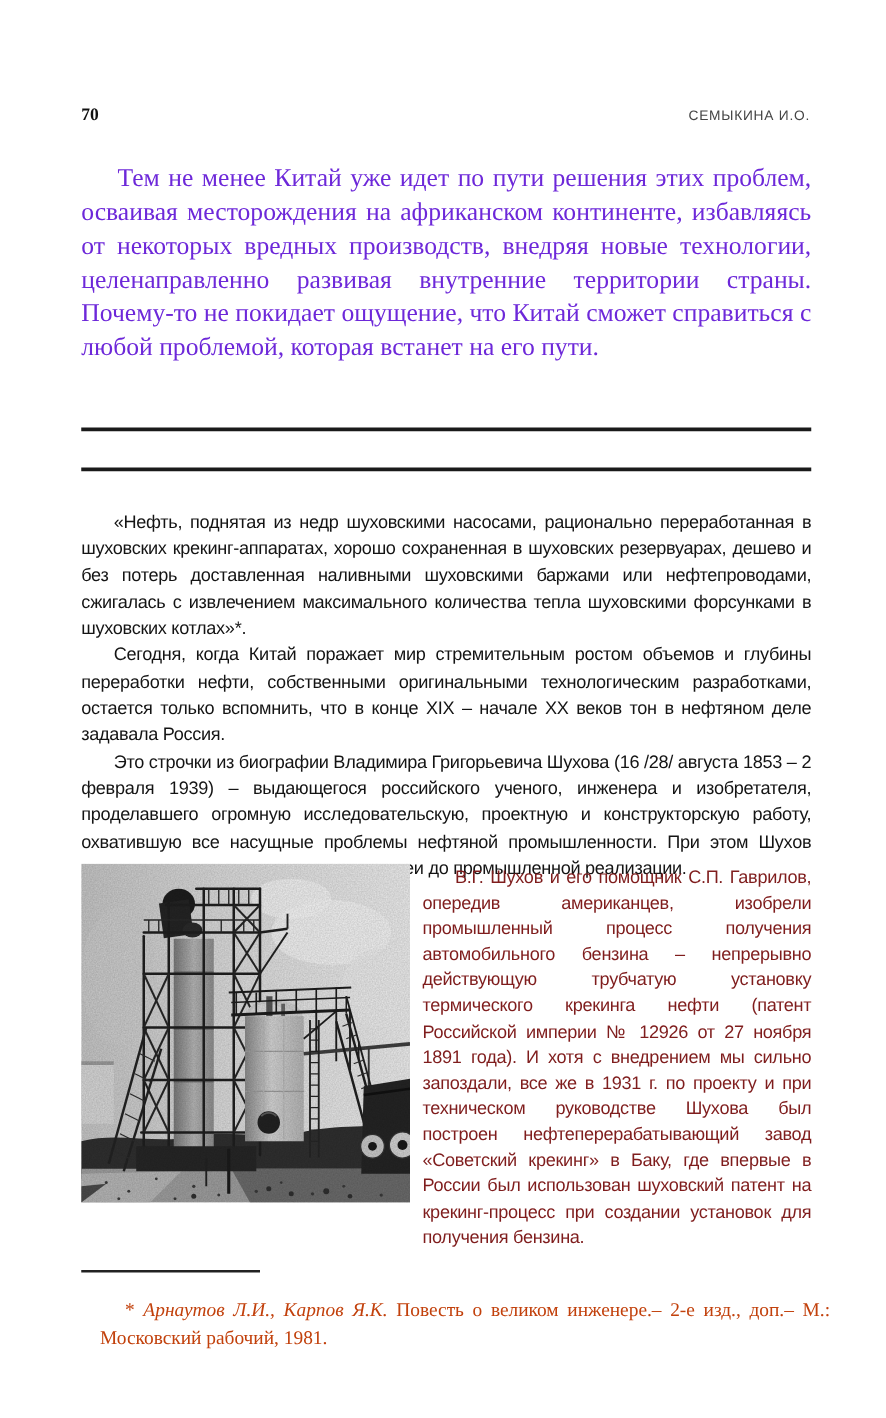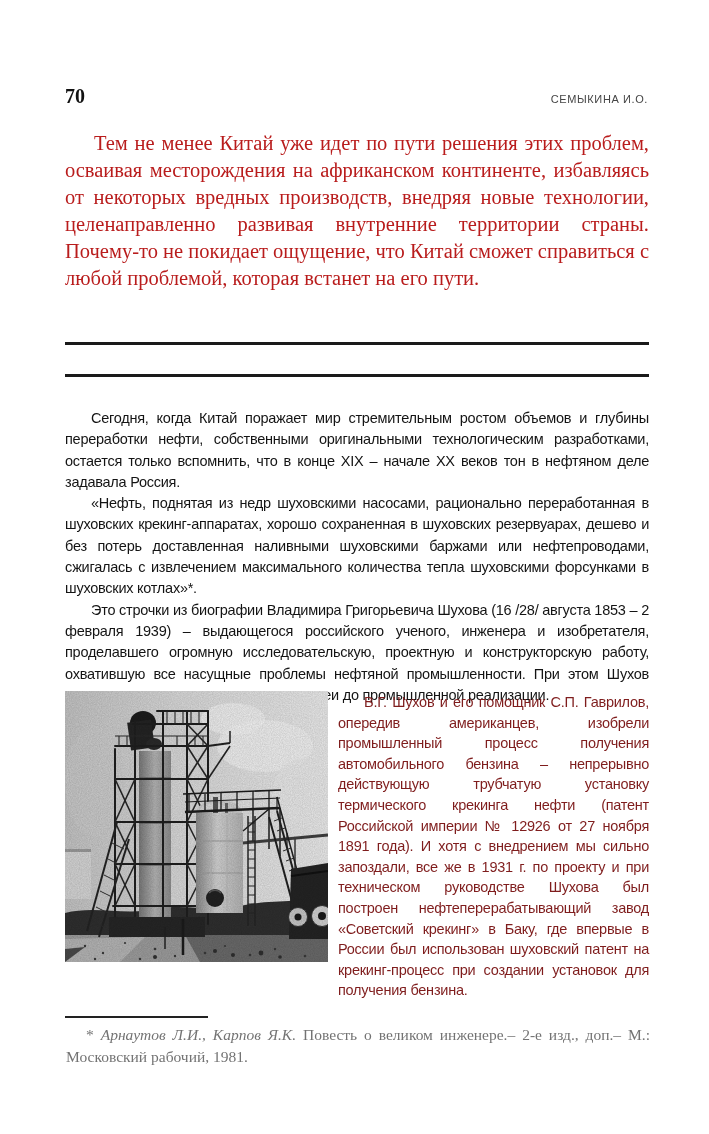--- a/index.html
+++ b/index.html
@@ -22,7 +22,7 @@
   .page-number {
     font-family: "Liberation Serif", serif;
     font-weight: bold;
-    font-size: 20px;
+    font-size: 14px;
     color: #111;
   }
   .running-head {

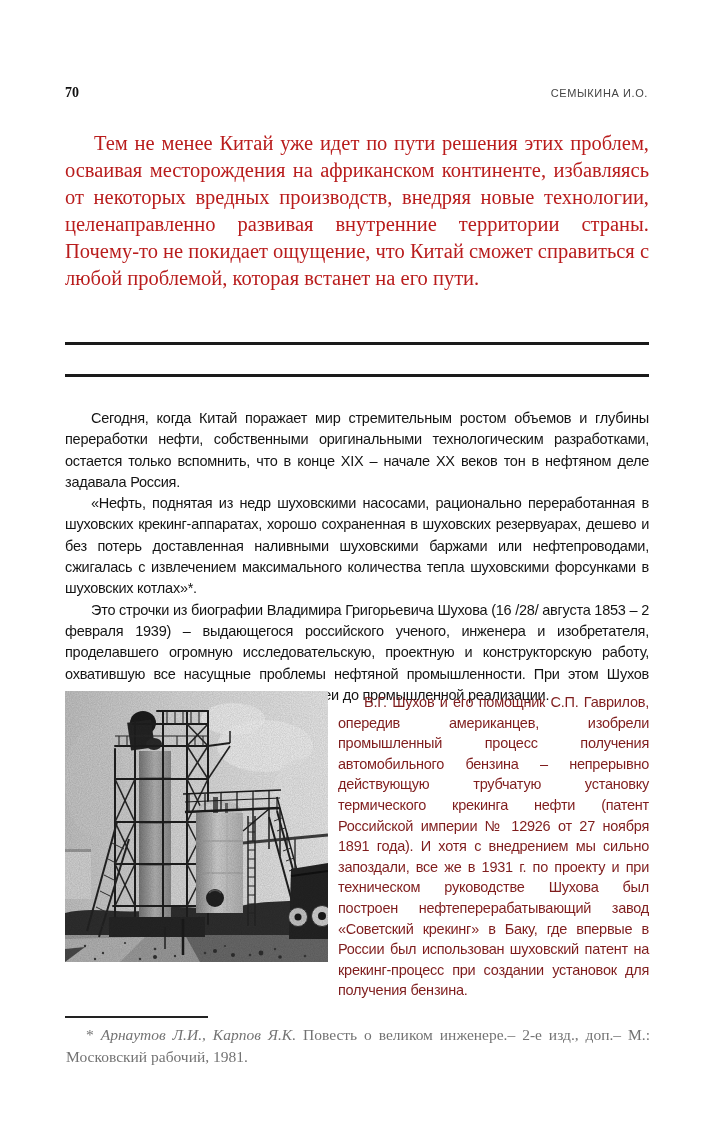--- a/index.html
+++ b/index.html
@@ -40,7 +40,7 @@
     font: 20.5px/27px "Liberation Serif", serif;
     text-align: justify;
     text-indent: 29px;
-    color: #b91c1c;
+    color: #6d28d9;
   }
   .rule {
     position: absolute;

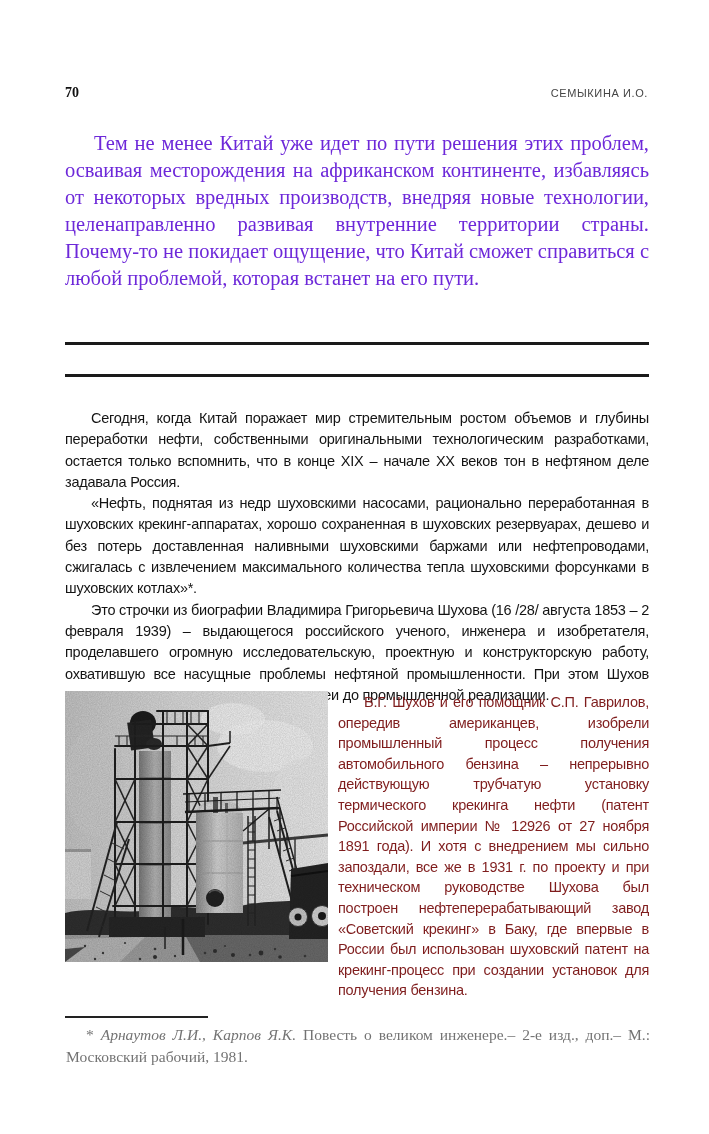--- a/index.html
+++ b/index.html
@@ -132,8 +132,8 @@
   <div class="rule rule-bottom"></div>
 
   <div class="body-text">
+    <p>«Нефть, поднятая из недр шуховскими насосами, рационально переработанная в шуховских крекинг-аппаратах, хорошо сохраненная в шуховских резервуарах, дешево и без потерь доставленная наливными шуховскими баржами или нефтепроводами, сжигалась с извлечением максимального количества тепла шуховскими форсунками в шуховских котлах»*.</p>
     <p>Сегодня, когда Китай поражает мир стремительным ростом объемов и глубины переработки нефти, собственными оригинальными технологическим разработками, остается только вспомнить, что в конце XIX – начале XX веков тон в нефтяном деле задавала Россия.</p>
-    <p>«Нефть, поднятая из недр шуховскими насосами, рационально переработанная в шуховских крекинг-аппаратах, хорошо сохраненная в шуховских резервуарах, дешево и без потерь доставленная наливными шуховскими баржами или нефтепроводами, сжигалась с извлечением максимального количества тепла шуховскими форсунками в шуховских котлах»*.</p>
     <p>Это строчки из биографии Владимира Григорьевича Шухова (16 /28/ августа 1853 – 2 февраля 1939) – выдающегося российского ученого, инженера и изобретателя, проделавшего огромную исследовательскую, проектную и конструкторскую работу, охватившую все насущные проблемы нефтяной промышленности. При этом Шухов сумел довести практически все свои идеи до промышленной реализации.</p>
   </div>
 

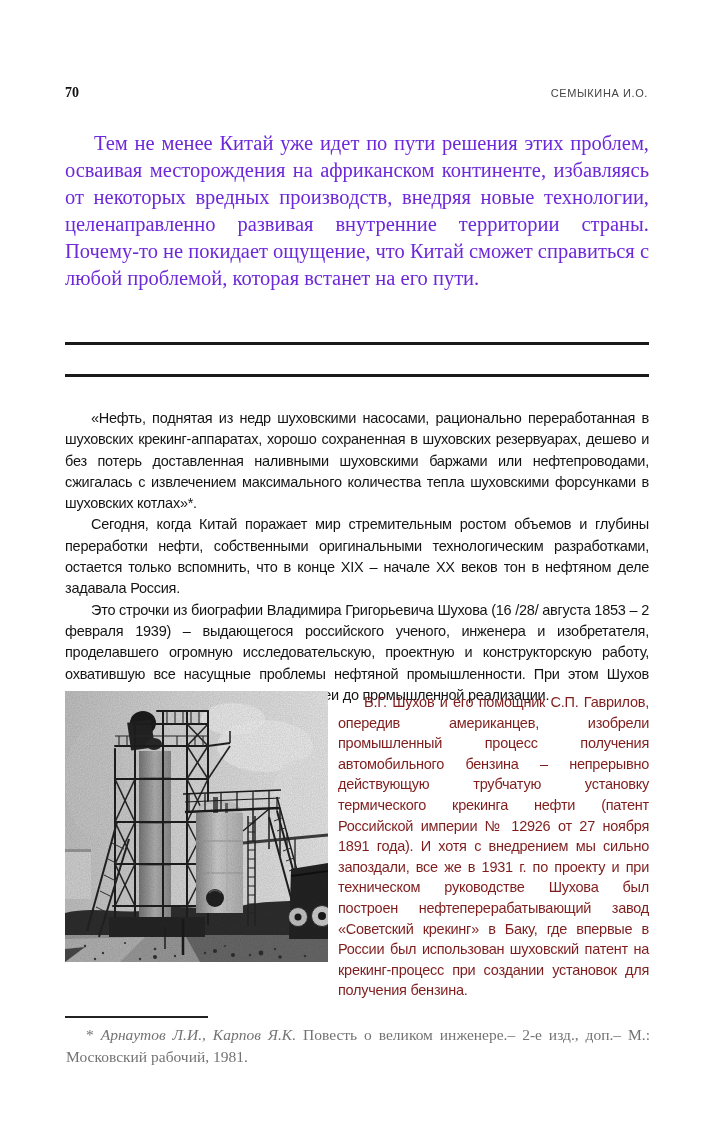--- a/index.html
+++ b/index.html
@@ -108,11 +108,11 @@
     position: absolute;
     top: 1023px; left: 65px;
     width: 584px;
-    margin: 1px;
+    margin: 15px;
     font: 15.5px/21.5px "Liberation Serif", serif;
     text-align: justify;
     text-indent: 20px;
-    color: #737373;
+    color: #c2410c;
   }
   .footnote i { font-style: italic; }
 </style>

